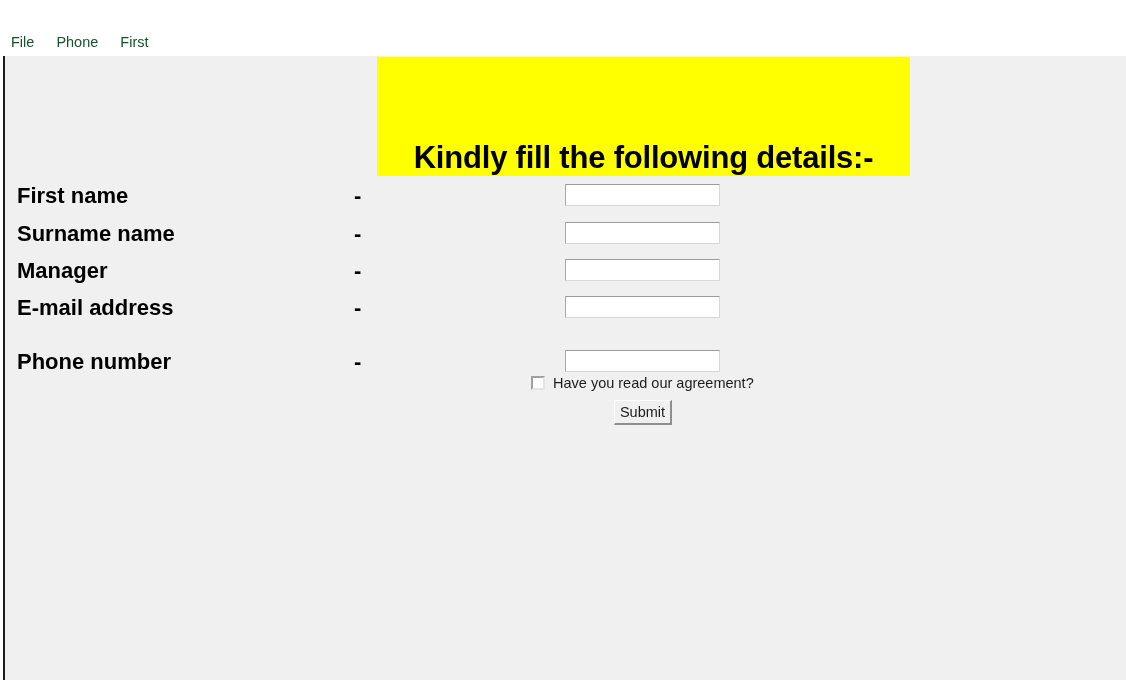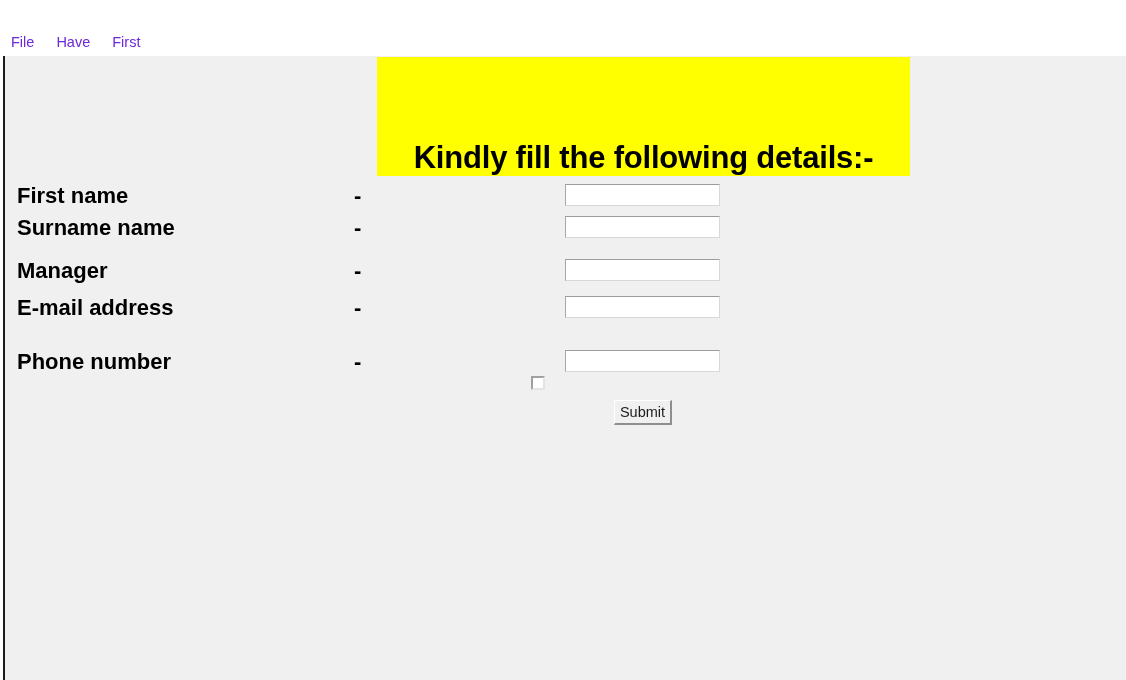--- a/index.html
+++ b/index.html
@@ -80,7 +80,7 @@
   }
   .menu-item {
     font-size: 14.5px;
-    color: #6d28d9;
+    color: #14532d;
     margin-right: 22px;
     font-family: "Liberation Sans", sans-serif;
     white-space: nowrap;

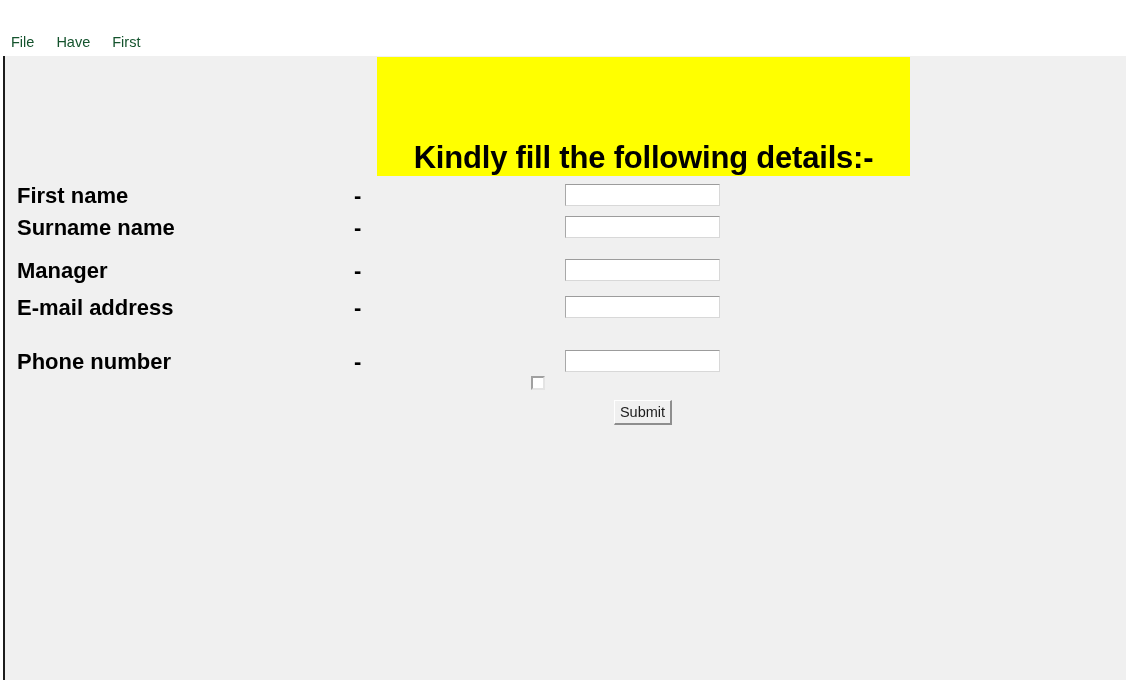--- a/index.html
+++ b/index.html
@@ -245,7 +245,7 @@
 
   <div id="menu-bar">
     <div class="menu-item">File</div>
-    <div class="menu-item">Have</div>
+    <div class="menu-item">Phone</div>
     <div class="menu-item">First</div>
   </div>
 

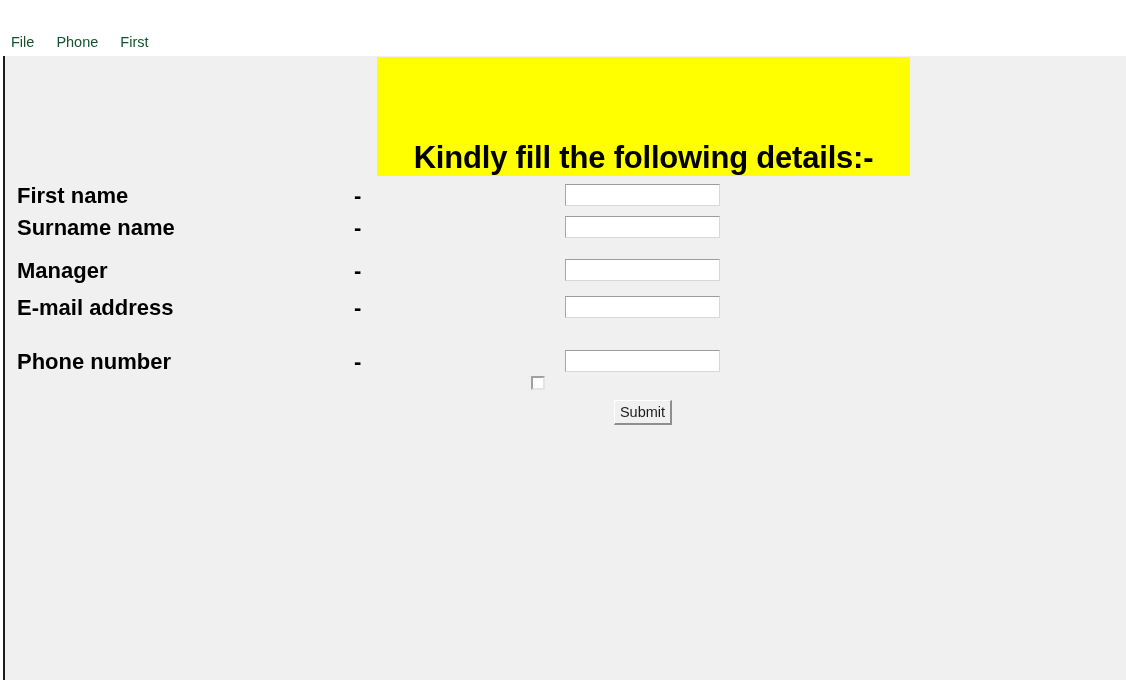--- a/index.html
+++ b/index.html
@@ -263,7 +263,7 @@
       <input class="field-input" type="text" value="" style="">
     </div>
 
-    <div class="form-row" style="top:159px;">
+    <div class="form-row" style="top:165px;">
       <div class="field-label">Surname name</div>
       <div class="field-dash">-</div>
       <input class="field-input" type="text" value="" style="">

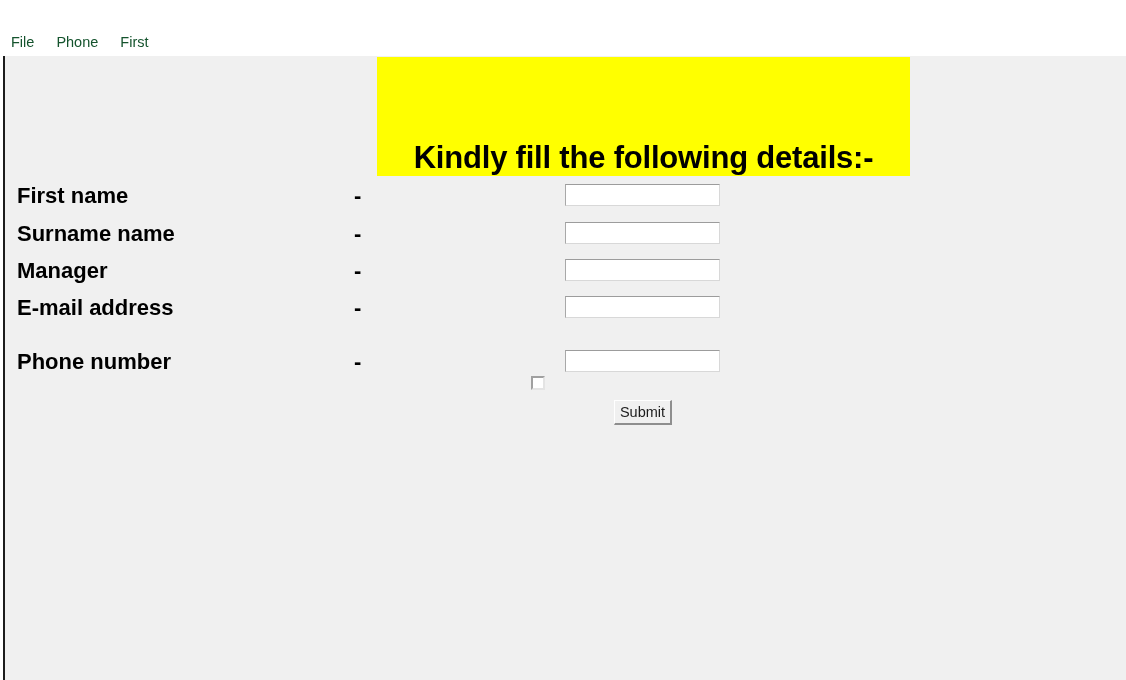--- a/index.html
+++ b/index.html
@@ -289,6 +289,7 @@
 
     <div id="agreement-row">
       <div id="agreement-box"></div>
+      <div id="agreement-label">Have you read our agreement?</div>
     </div>
 
     <button id="submit-button">Submit</button>

